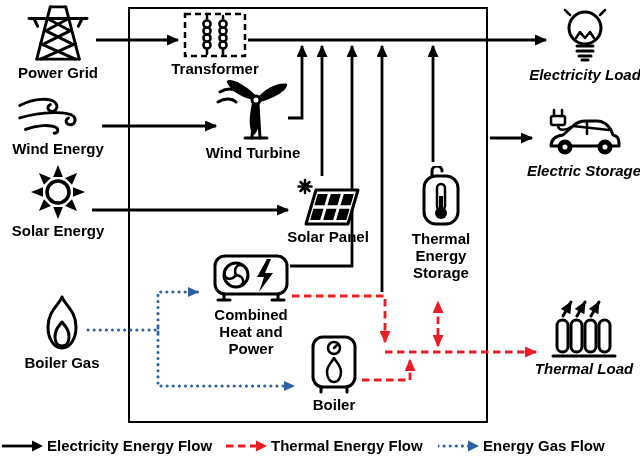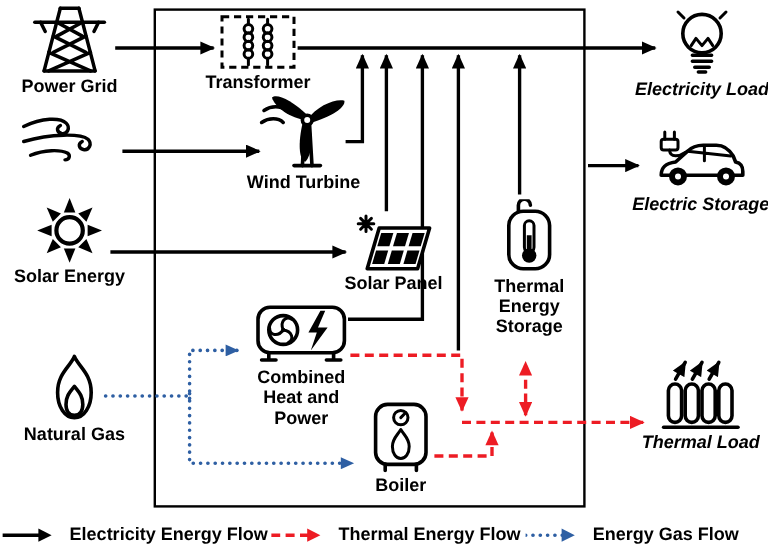--- a/index.html
+++ b/index.html
@@ -88,6 +88,7 @@
         <path d="M8,37 C20,32 34,32 40,35 C43,37 42,41 38,41"></path>
       </g>
     </svg>
+    <div class="lbl">Wind Energy</div>
   </div>
 
   <div class="node" style="left:10px;top:164px;width:96px">

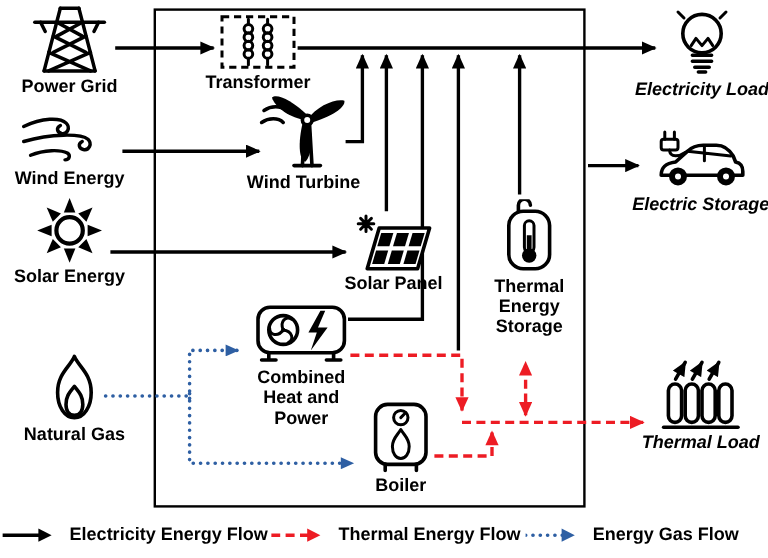--- a/index.html
+++ b/index.html
@@ -113,7 +113,7 @@
       <path class="ic" stroke-width="3.5" d="M22,3 C25,11 36,17 36,33 C36,45 30,54 22,54 C14,54 8,45 8,33 C8,17 19,11 22,3 Z"></path>
       <path class="ic" stroke-width="2.8" d="M22,28 C27,34 29,37 29,43 C29,49 26,52 22,52 C18,52 15,49 15,43 C15,37 17,34 22,28 Z"></path>
     </svg>
-    <div class="lbl">Natural Gas</div>
+    <div class="lbl">Boiler Gas</div>
   </div>
 
   <div class="node" style="left:170px;top:12px;width:90px">

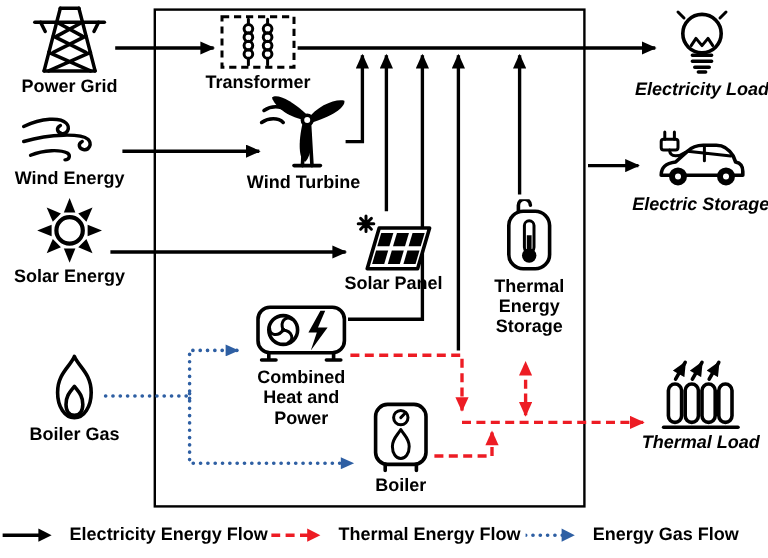--- a/index.html
+++ b/index.html
@@ -10,7 +10,7 @@
   .node{position:absolute;display:flex;flex-direction:column;align-items:center;}
   .lbl{font-weight:700;font-size:15px;line-height:1.12;text-align:center;color:#000000;margin-top:3px;}
   .nowrap .lbl{white-space:nowrap;font-style:italic;}
-  .legend-item{position:absolute;top:438px;display:flex;align-items:center;gap:14px;}
+  .legend-item{position:absolute;top:438px;display:flex;align-items:center;gap:3px;}
   .legend-item .lbl{margin-top:0;font-size:15px;white-space:nowrap;}
   .wire-e{stroke:var(--c-elec,#000);stroke-width:2.8;fill:none;}
   .wire-t{stroke:var(--c-thermal,#ed1c24);stroke-width:2.8;fill:none;stroke-dasharray:7.5 4.5;}

